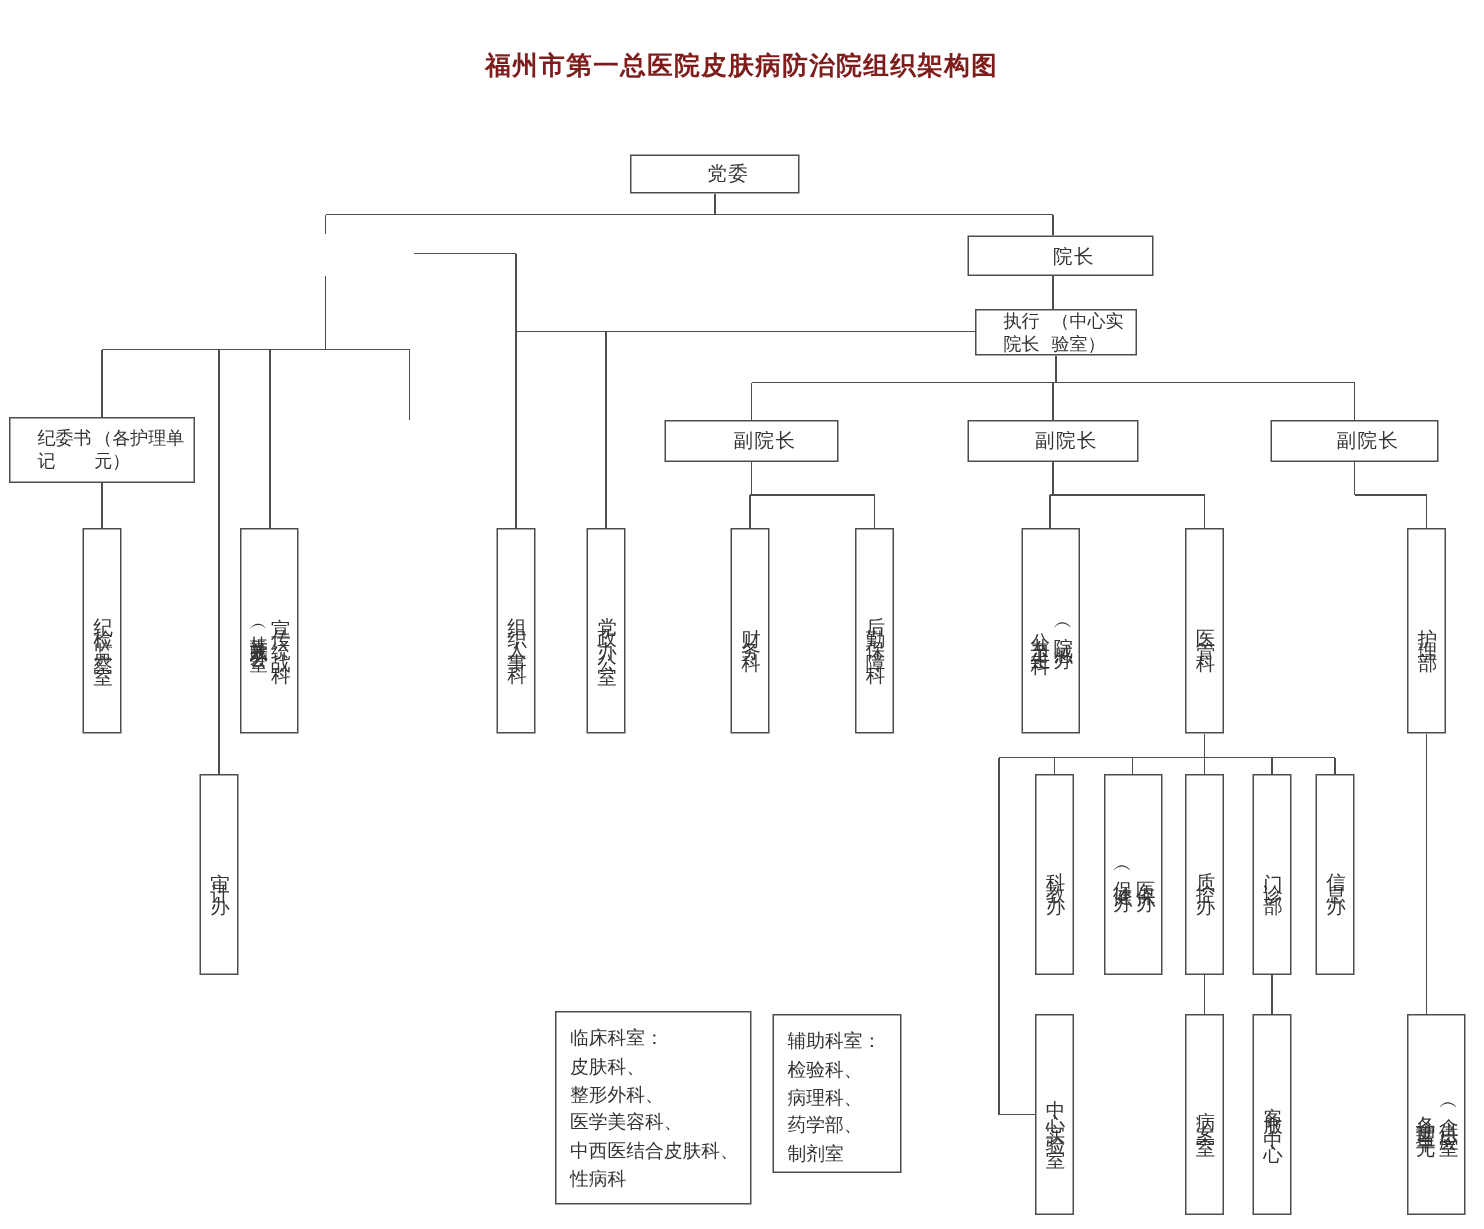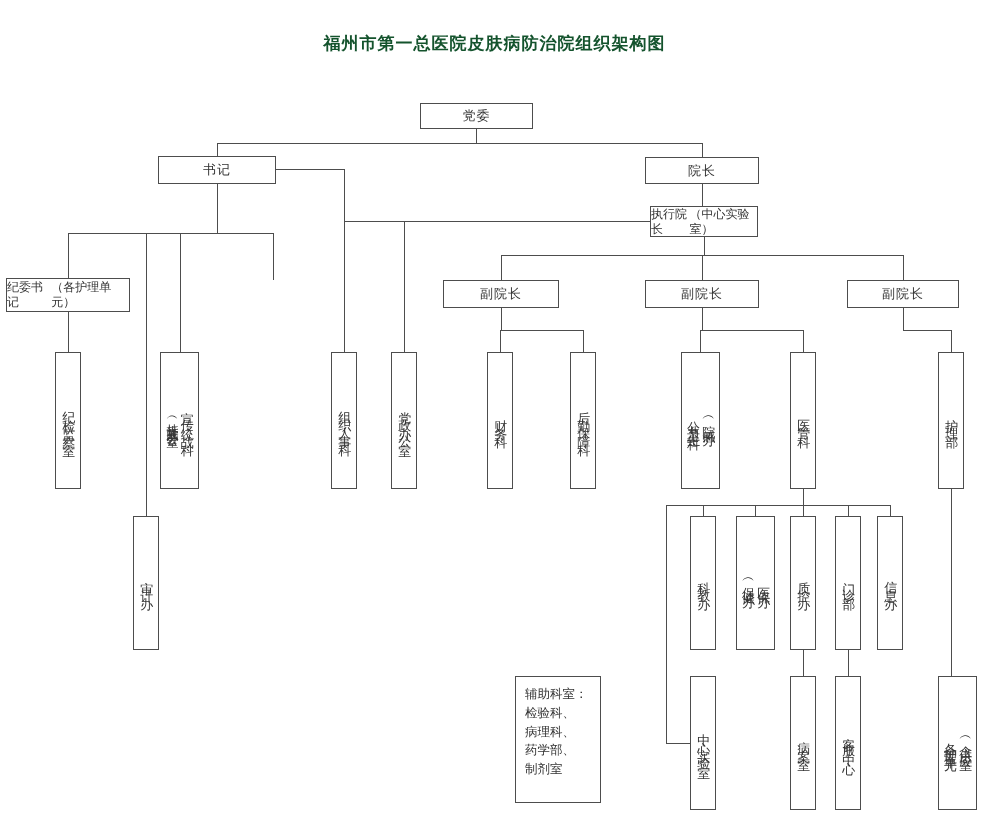--- a/index.html
+++ b/index.html
@@ -6,7 +6,7 @@
   html,body { background:#ffffff; }
   body { font-family:"Liberation Sans","DejaVu Sans",sans-serif; }
   .canvas { position:relative; width:989px; height:819px; background:#ffffff; overflow:hidden; color:#333333; }
-  .title { position:absolute; top:32px; left:0; width:100%; text-align:center; font-size:17px; font-weight:bold; color:#14532d; letter-spacing:1px; }
+  .title { position:absolute; top:32px; left:0; width:100%; text-align:center; font-size:17px; font-weight:bold; color:#7f1d1d; letter-spacing:1px; }
   .connectors { position:absolute; left:0; top:0; }
   .node { position:absolute; border:1px solid #4d4d4d; background:#ffffff; display:flex; align-items:center; justify-content:center; }
   .hbox { font-size:13px; letter-spacing:1px; }

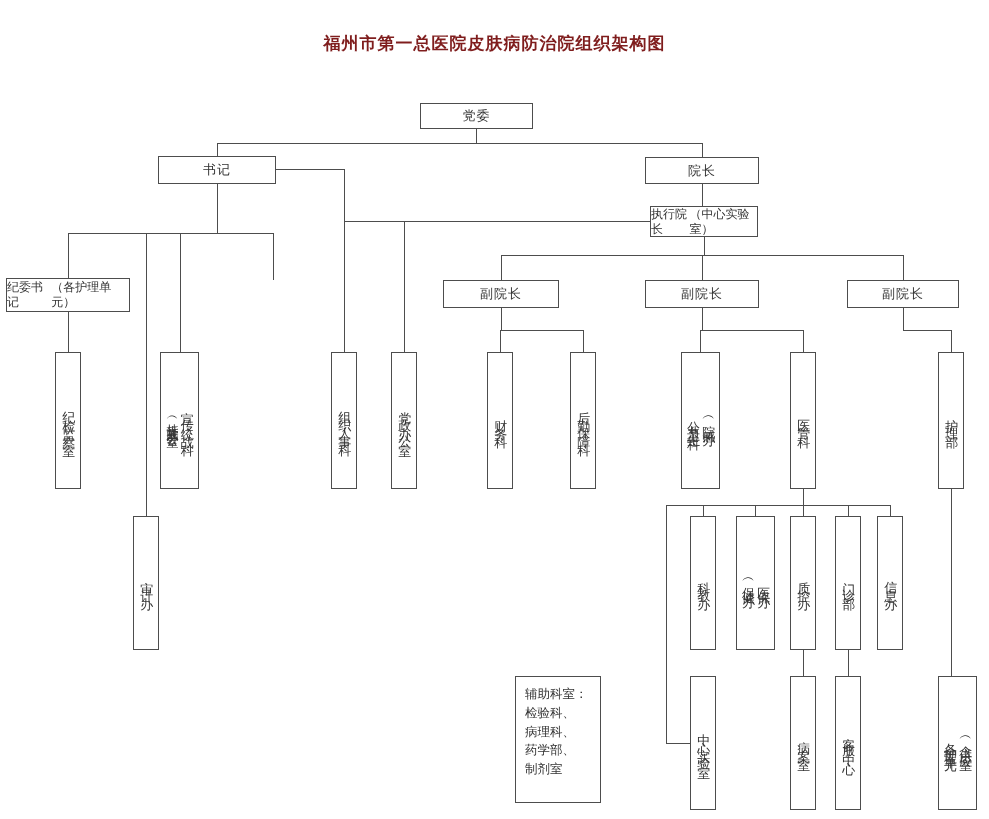--- a/index.html
+++ b/index.html
@@ -9,7 +9,7 @@
   .title { position:absolute; top:32px; left:0; width:100%; text-align:center; font-size:17px; font-weight:bold; color:#7f1d1d; letter-spacing:1px; }
   .connectors { position:absolute; left:0; top:0; }
   .node { position:absolute; border:1px solid #4d4d4d; background:#ffffff; display:flex; align-items:center; justify-content:center; }
-  .hbox { font-size:13px; letter-spacing:1px; }
+  .hbox { font-size:13px; letter-spacing:1px;padding-left:18px; }
   .two-line { flex-direction:row; font-size:12px; line-height:1.25; letter-spacing:0; }
   .vbox { flex-direction:row; gap:1px; }
   .vtext { writing-mode:vertical-rl; text-orientation:mixed; font-size:13px; letter-spacing:8px; line-height:1.1; }

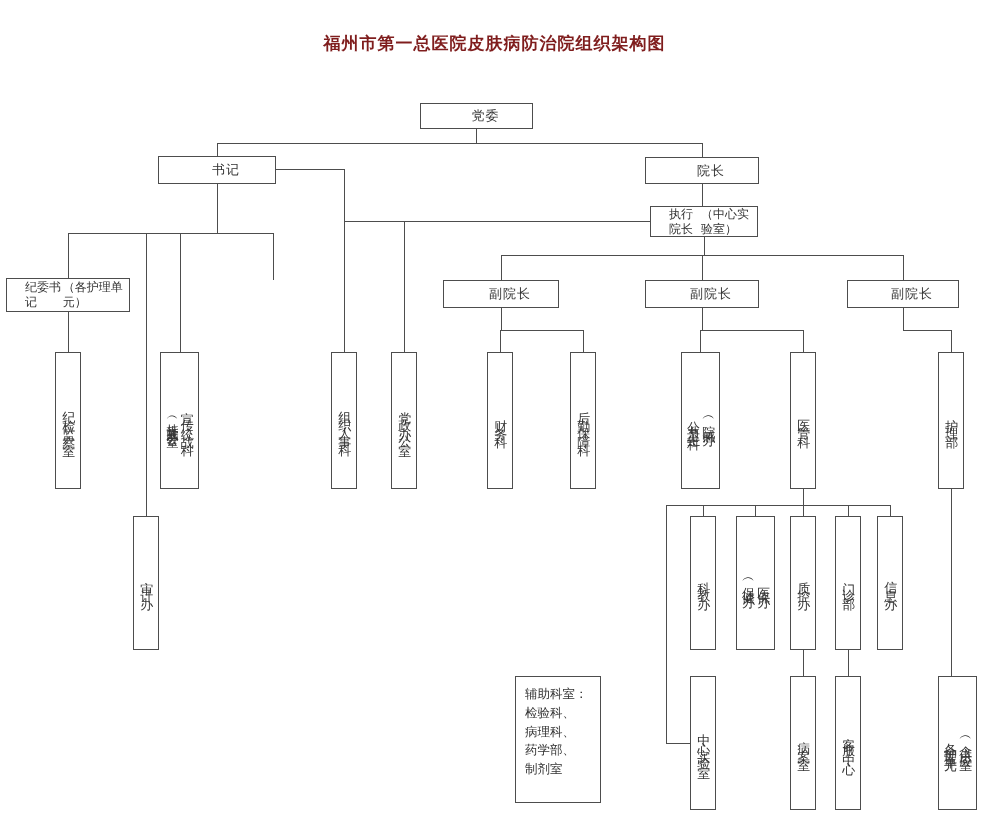--- a/index.html
+++ b/index.html
@@ -33,9 +33,6 @@
     <span class="hlabel">党委</span>
   </div>
 
-  <div class="node hbox" style="left:158px;top:156px;width:118px;height:28px">
-    <span class="hlabel">书记</span>
-  </div>
 
   <div class="node hbox" style="left:645px;top:157px;width:114px;height:27px">
     <span class="hlabel">院长</span>

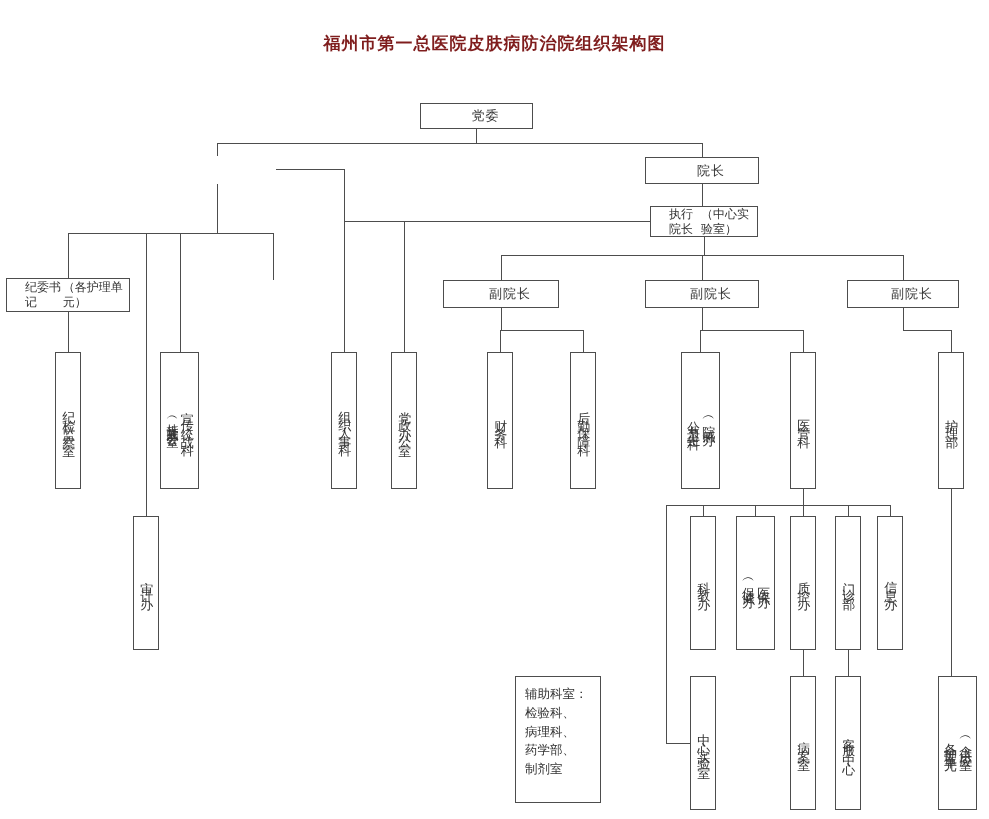--- a/index.html
+++ b/index.html
@@ -34,7 +34,7 @@
   </div>
 
 
-  <div class="node hbox" style="left:645px;top:157px;width:114px;height:27px">
+  <div class="node hbox" style="left:645px;top:157px;width:124px;height:27px">
     <span class="hlabel">院长</span>
   </div>
 

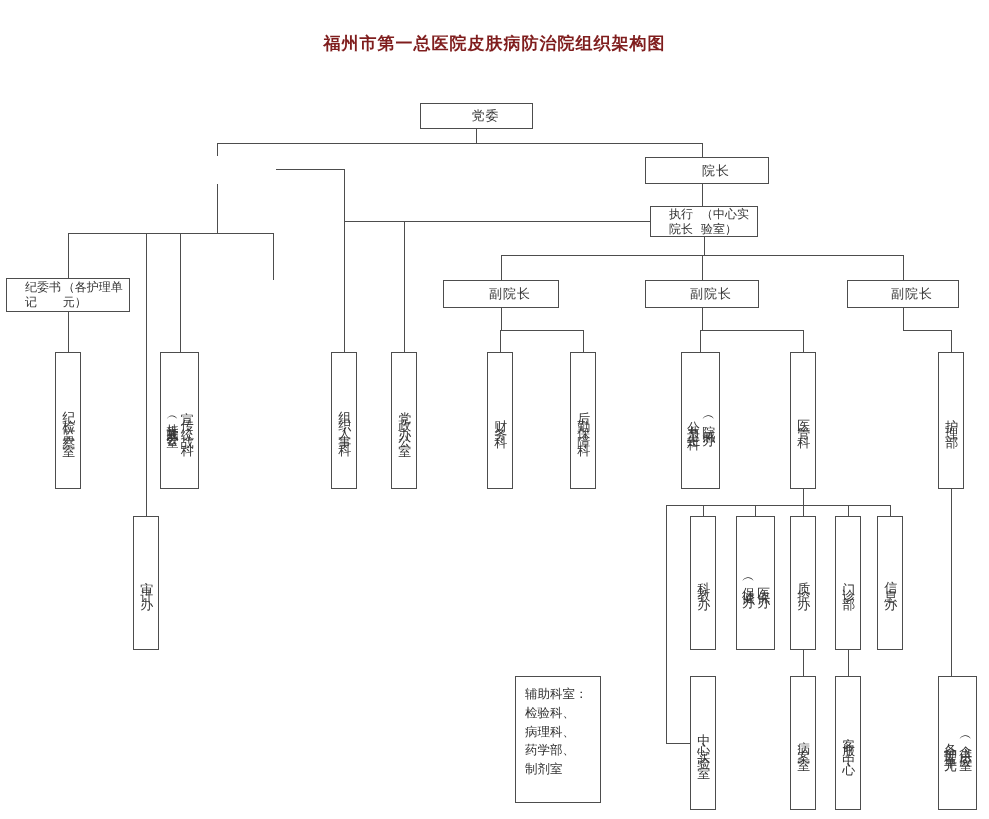--- a/index.html
+++ b/index.html
@@ -43,7 +43,7 @@
     <span>（中心实验室）</span>
   </div>
 
-  <div class="node hbox two-line" style="left:6px;top:278px;width:124px;height:34px">
+  <div class="node hbox two-line" style="left:6px;top:278px;width:124px;height:44px">
     <span>纪委书记</span>
     <span>（各护理单元）</span>
   </div>

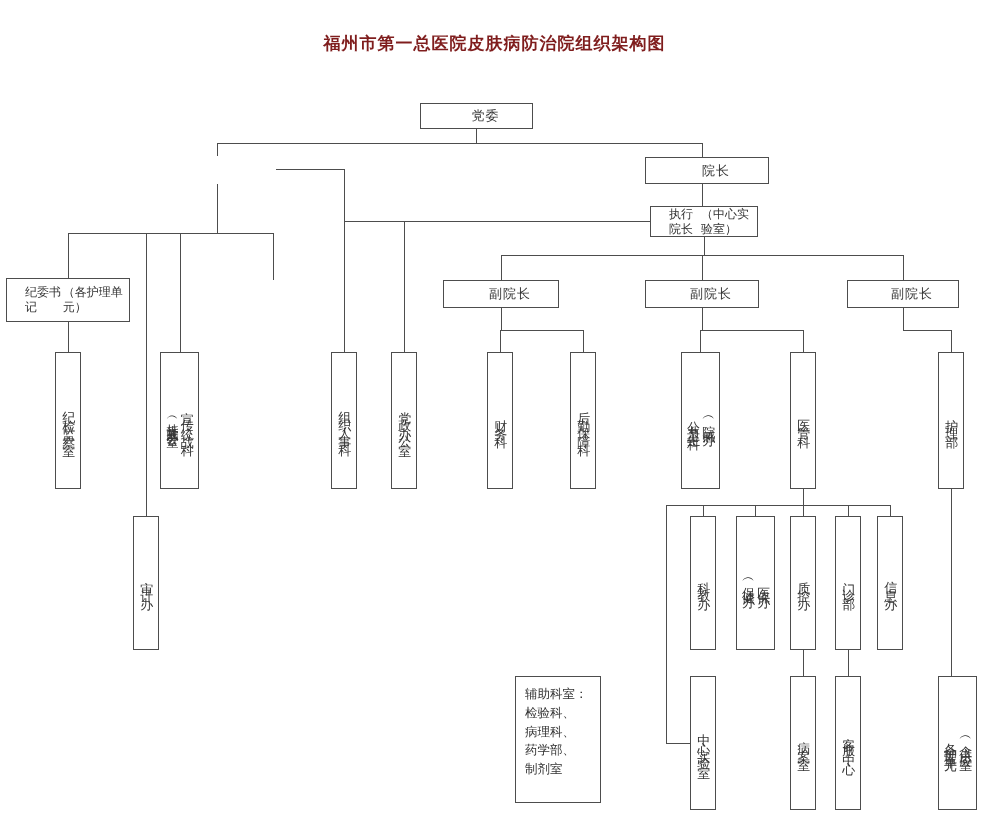--- a/index.html
+++ b/index.html
@@ -141,6 +141,14 @@
     <span class="vtext mid">（含供应室）</span>
   </div>
 
+  <div class="node listbox" style="left:370px;top:674px;width:131px;height:129px">
+    <div class="listline">临床科室：</div>
+    <div class="listline">皮肤科、</div>
+    <div class="listline">整形外科、</div>
+    <div class="listline">医学美容科、</div>
+    <div class="listline">中西医结合皮肤科、</div>
+    <div class="listline">性病科</div>
+  </div>
 
   <div class="node listbox" style="left:515px;top:676px;width:86px;height:127px">
     <div class="listline">辅助科室：</div>

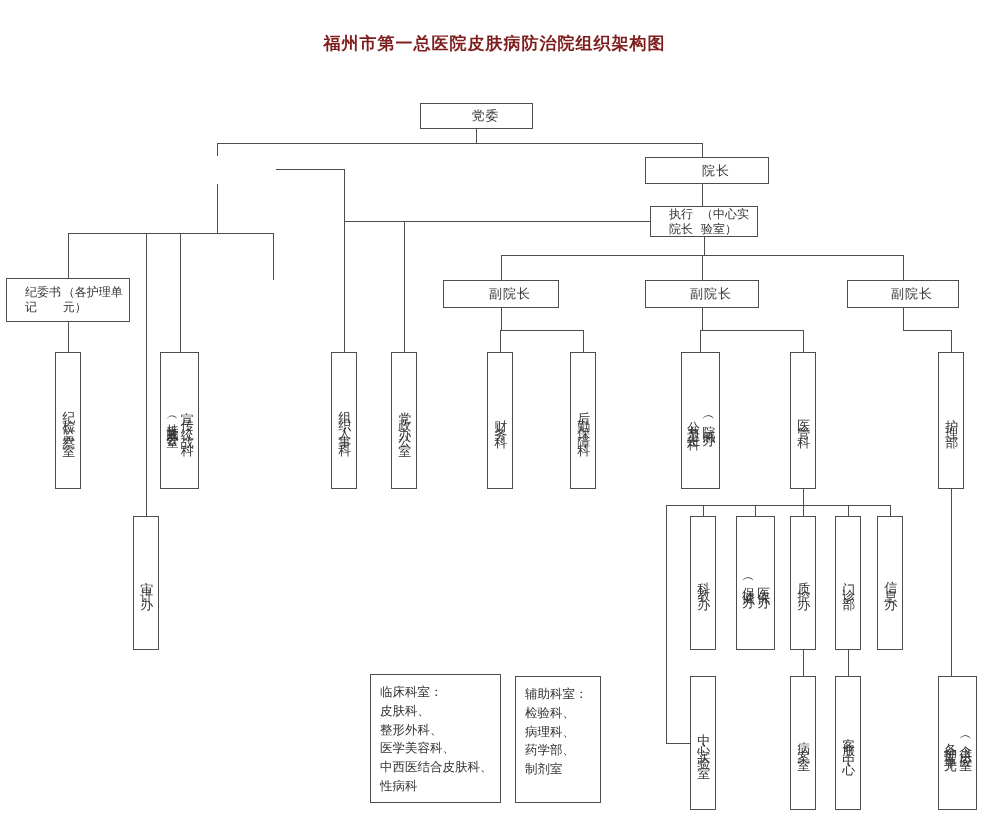--- a/index.html
+++ b/index.html
@@ -150,7 +150,7 @@
     <div class="listline">性病科</div>
   </div>
 
-  <div class="node listbox" style="left:515px;top:676px;width:86px;height:127px">
+  <div class="node listbox" style="left:515px;top:676px;width:86px;height:106px">
     <div class="listline">辅助科室：</div>
     <div class="listline">检验科、</div>
     <div class="listline">病理科、</div>

